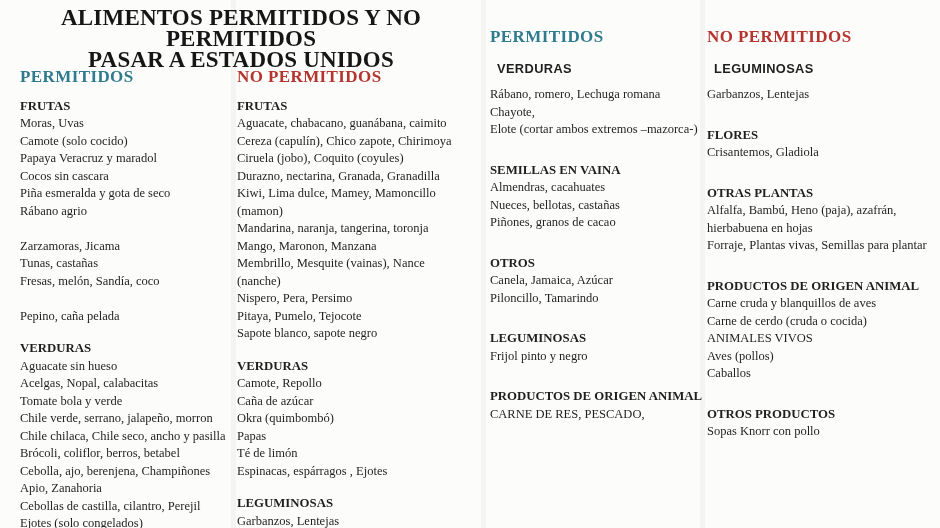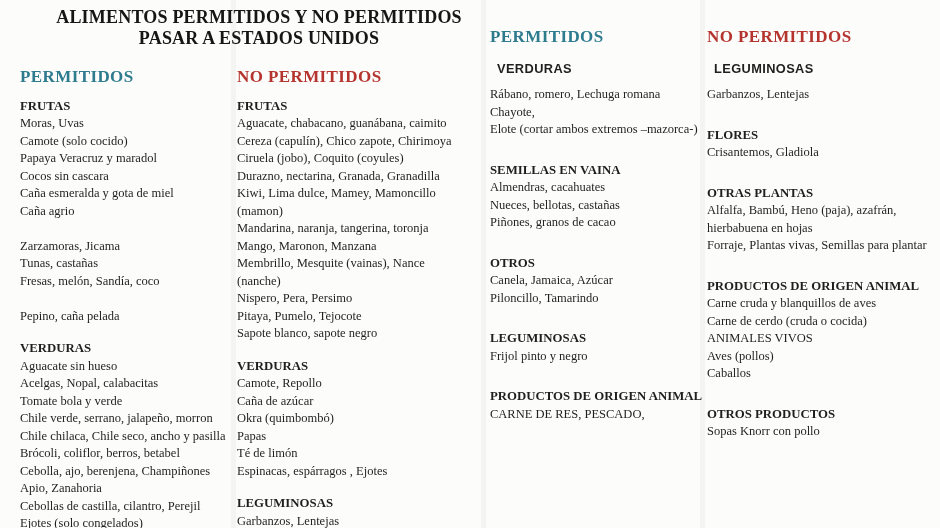--- a/index.html
+++ b/index.html
@@ -9,8 +9,8 @@
     font-family:"Liberation Serif", serif; color:#1f1f1f;
   }
   .title {
-    position:absolute; left:28px; top:7px; width:462px;
-    text-align:center; font-weight:bold; font-size:18px; line-height:21px;
+    position:absolute; left:10px; top:7px; width:462px;
+    text-align:center; font-weight:bold; font-size:23px; line-height:21px;
     color:#161616; letter-spacing:0.2px;
   }
   .col { position:absolute; font-size:12.5px; line-height:17.5px; }

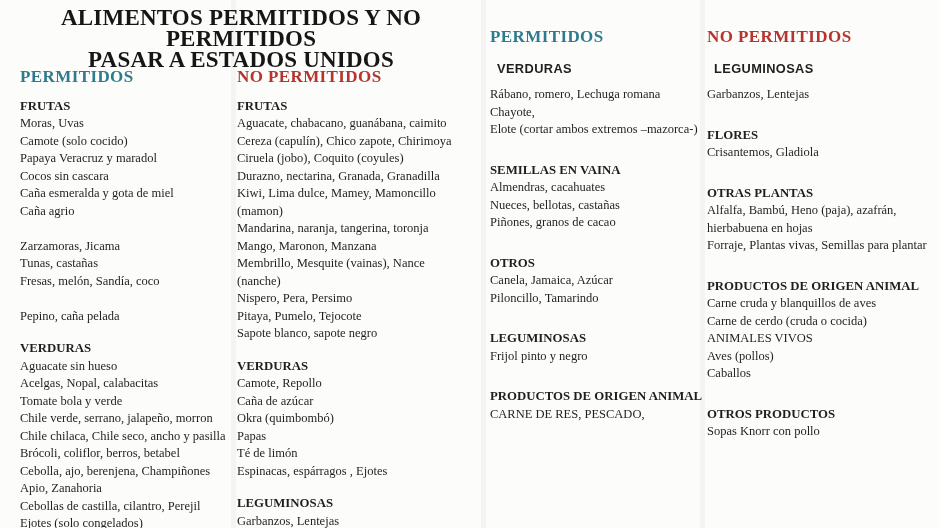--- a/index.html
+++ b/index.html
@@ -59,7 +59,7 @@
         <div class="line">Camote (solo cocido)</div>
         <div class="line">Papaya Veracruz y maradol</div>
         <div class="line">Cocos sin cascara</div>
-        <div class="line">Caña esmeralda y gota de miel</div>
+        <div class="line">Piña esmeralda y gota de seco</div>
         <div class="line">Caña agrio</div>
         <div class="line empty">&nbsp;</div>
         <div class="line">Zarzamoras, Jicama</div>

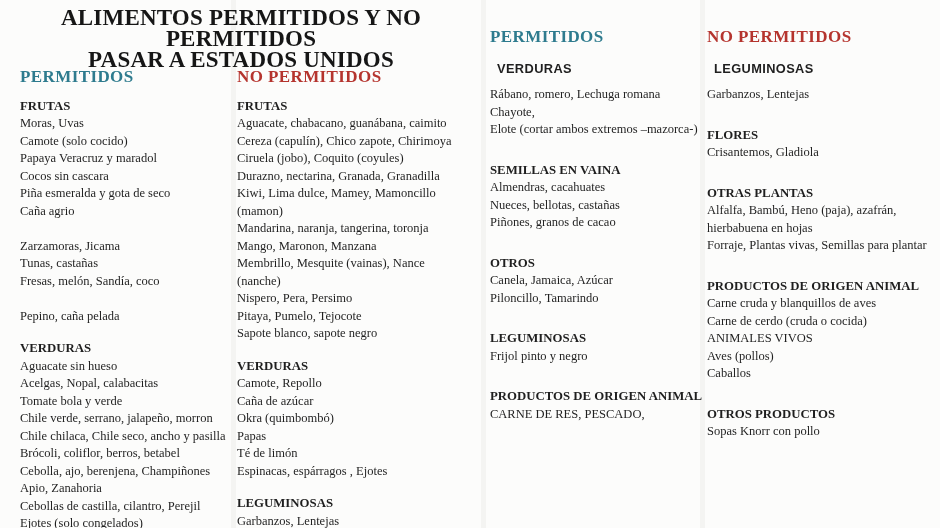--- a/index.html
+++ b/index.html
@@ -60,7 +60,7 @@
         <div class="line">Papaya Veracruz y maradol</div>
         <div class="line">Cocos sin cascara</div>
         <div class="line">Piña esmeralda y gota de seco</div>
-        <div class="line">Caña agrio</div>
+        <div class="line">Rábano agrio</div>
         <div class="line empty">&nbsp;</div>
         <div class="line">Zarzamoras, Jicama</div>
         <div class="line">Tunas, castañas</div>

